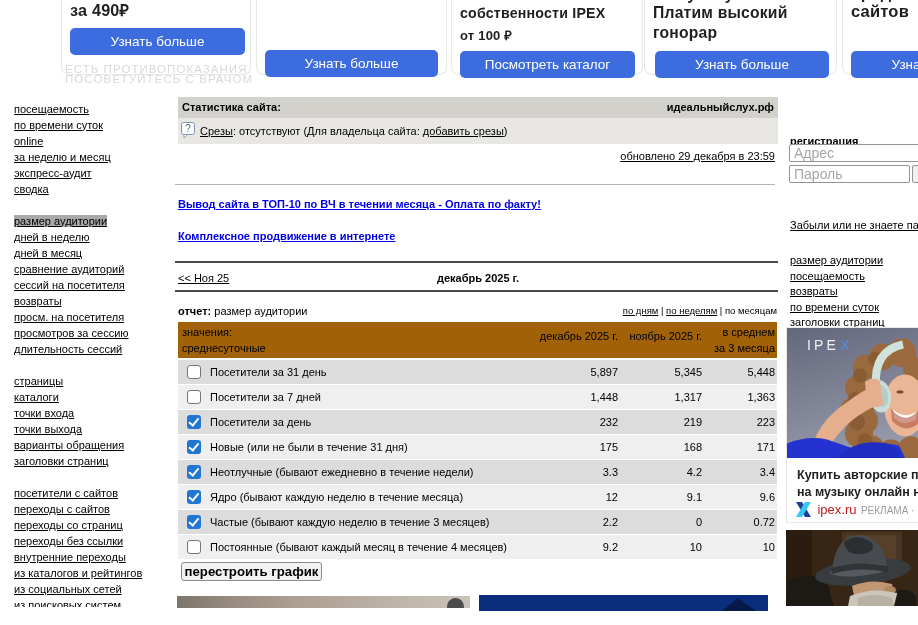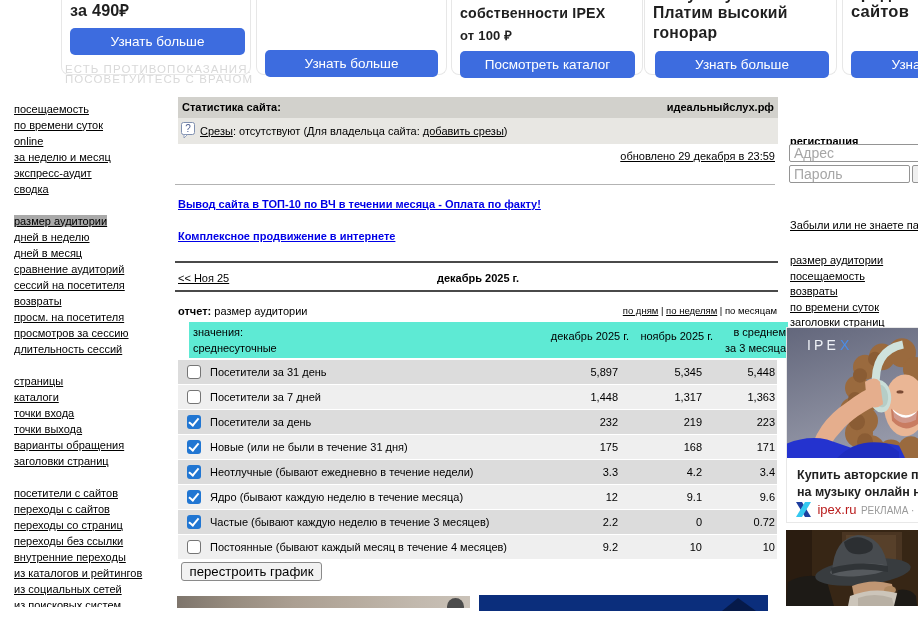--- a/index.html
+++ b/index.html
@@ -28,7 +28,7 @@
 .navrow { position:absolute; left:178px; top:272px; width:600px; font-size:11px; }
 .otchet { position:absolute; left:178px; top:305px; width:599px; font-size:11px; }
 
-.thead { position:absolute; left:178px; top:322px; width:599px; height:36px; background:#5eead4; font-size:11px;margin-left:11px; }
+.thead { position:absolute; left:178px; top:322px; width:599px; height:36px; background:#a16207; font-size:11px; }
 .trow { position:absolute; left:178px; width:599px; height:24px; font-size:11px; }
 .trow .lbl { position:absolute; left:32px; top:6px; white-space:nowrap; }
 .num { position:absolute; top:6px; text-align:right; white-space:nowrap; }

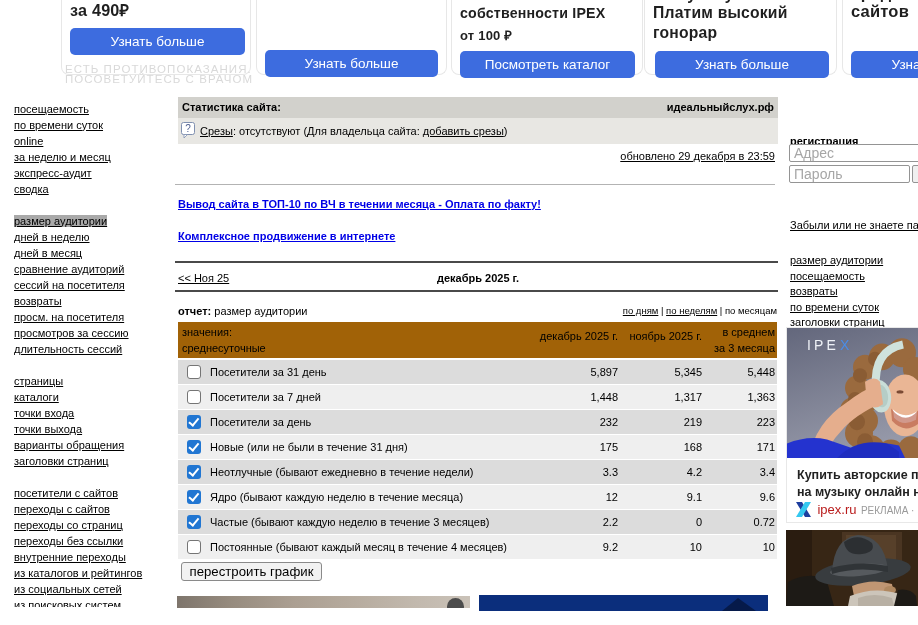--- a/index.html
+++ b/index.html
@@ -39,7 +39,7 @@
 .cb.off { background:#fff; border:1.5px solid #757575; }
 .cb.on { background:#2176d2; }
 .cb.on:after { content:""; position:absolute; left:4.4px; top:1.4px; width:3.8px; height:7.6px; border:solid #fff; border-width:0 2.1px 2.1px 0; transform:rotate(40deg); }
-.rebtn { position:absolute; left:181px; top:562px; width:141px; height:19px; background:#f2f2f2; border:1px solid #8a8a8a; border-radius:3px; font-size:13.2px; text-align:center; line-height:17px; }
+.rebtn { position:absolute; left:181px; top:562px; width:141px; height:19px; background:#f2f2f2; border:1px solid #8a8a8a; border-radius:3px; font-size:13.2px; text-align:center; line-height:17px;font-weight:bold; }
 
 .rsb { position:absolute; font-size:11px;margin-top:33px; }
 input.t { position:absolute; border:1px solid #949494; border-radius:2px; font-size:14px; padding-left:4px; color:#a6a6a6; font-family:"Liberation Sans",sans-serif; background:#fff; }

